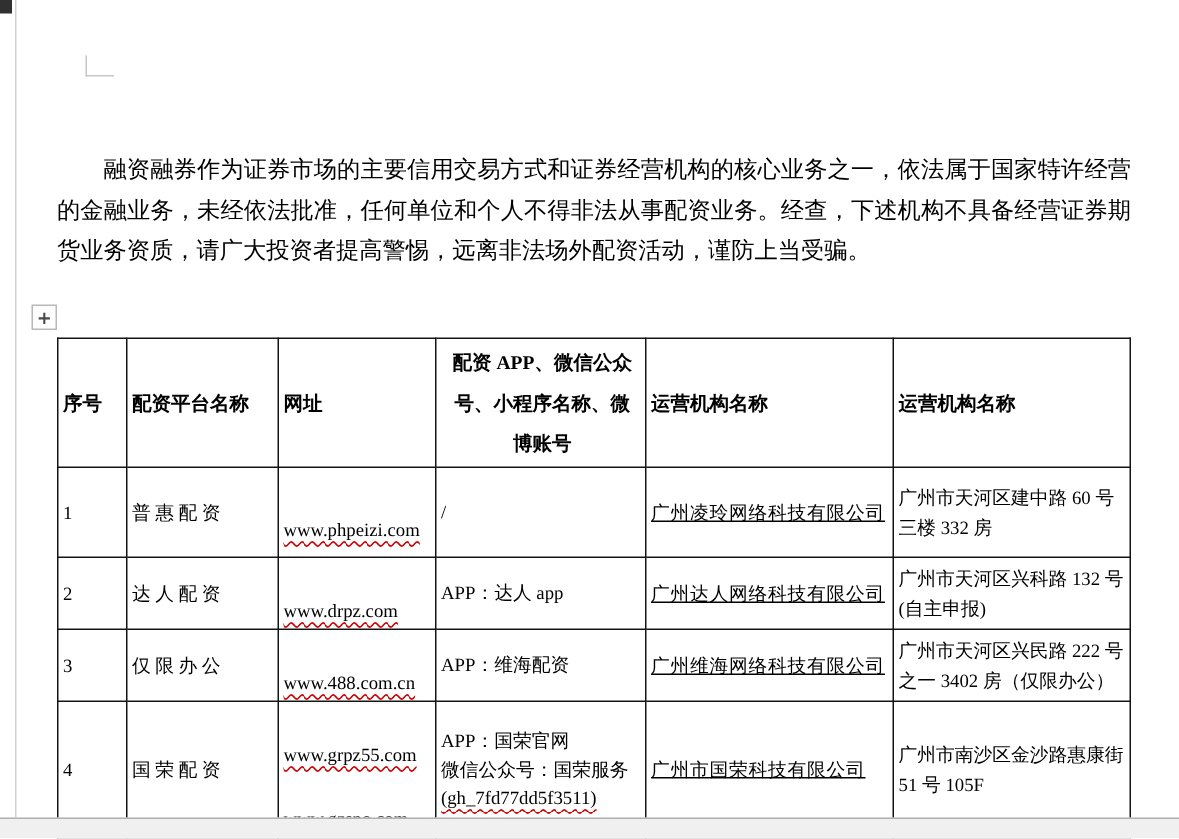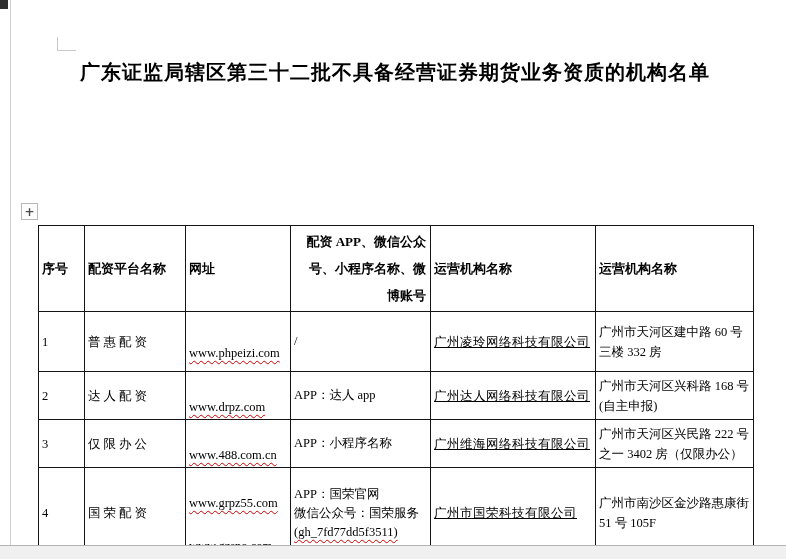--- a/index.html
+++ b/index.html
@@ -52,7 +52,6 @@
   <div class="page-edge-left"></div>
   <div class="margin-corner"></div>
 
-  <div class="doc-title">广东证监局辖区第三十二批不具备经营证券期货业务资质的机构名单</div>
 
 
   <div class="table-handle">

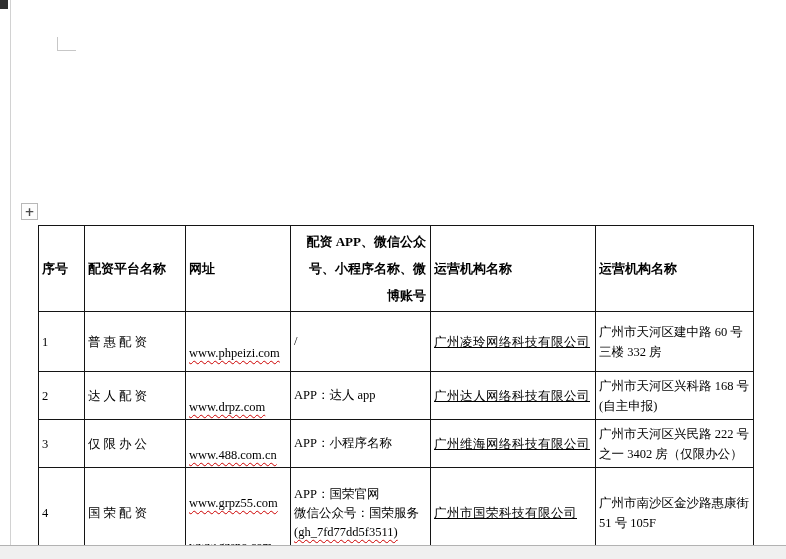--- a/index.html
+++ b/index.html
@@ -53,6 +53,7 @@
   <div class="margin-corner"></div>
 
 
+  <div class="doc-intro">融资融券作为证券市场的主要信用交易方式和证券经营机构的核心业务之一，依法属于国家特许经营的金融业务，未经依法批准，任何单位和个人不得非法从事配资业务。经查，下述机构不具备经营证券期货业务资质，请广大投资者提高警惕，远离非法场外配资活动，谨防上当受骗。</div>
 
   <div class="table-handle">
     <span>+</span>

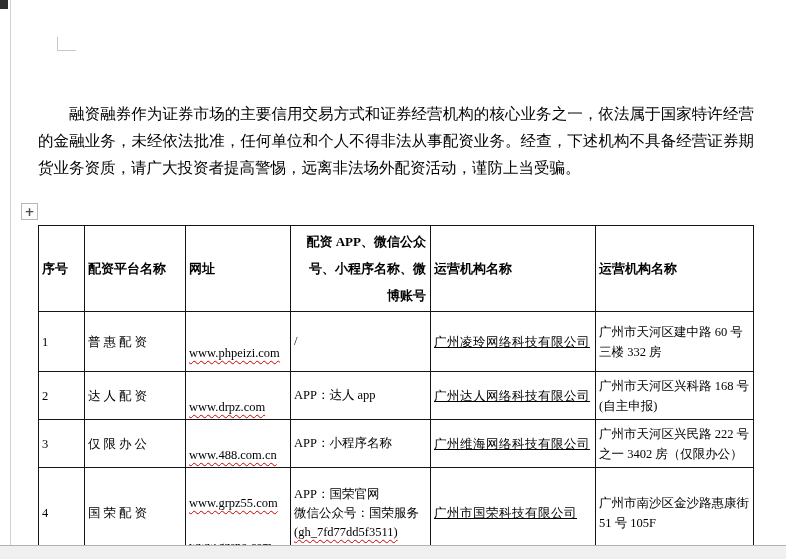--- a/index.html
+++ b/index.html
@@ -35,7 +35,7 @@
   table.inst tbody tr:nth-child(3){height:45px;}
   table.inst tbody tr:nth-child(4){height:70px;}
   table.inst th{font-size:13px;font-weight:bold;line-height:27px;}
-  table.inst th.app-col{text-align:right;padding-left:6px;padding-right:4px;}
+  table.inst th.app-col{text-align:center;padding-left:6px;padding-right:4px;}
   table.inst td{font-size:12.5px;line-height:20px;}
   .platform{letter-spacing:3px;}
   .operator{letter-spacing:0.5px;text-decoration:underline;}

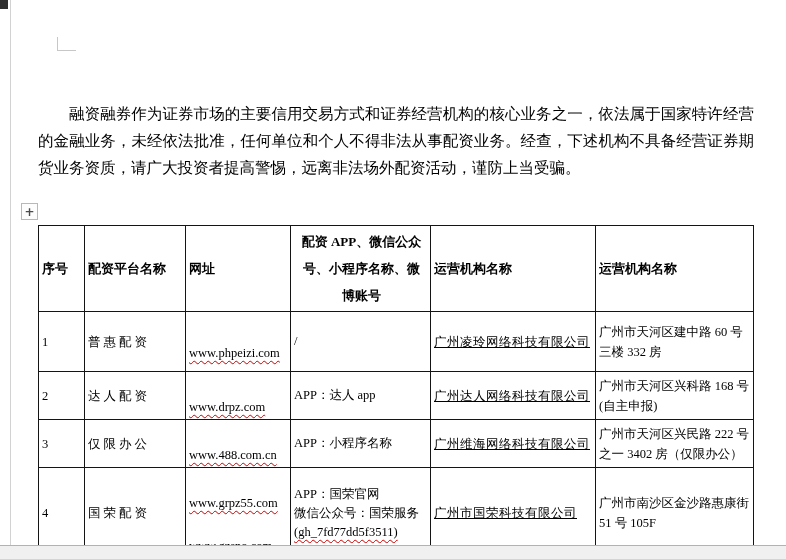--- a/index.html
+++ b/index.html
@@ -101,7 +101,7 @@
             <div class="app-line">APP：达人 app</div>
           </td>
           <td class="operator">广州达人网络科技有限公司</td>
-          <td>广州市天河区兴科路 168 号(自主申报)</td>
+          <td>广州市天河区兴科路 132 号(自主申报)</td>
         </tr>
         <tr>
           <td>3</td>

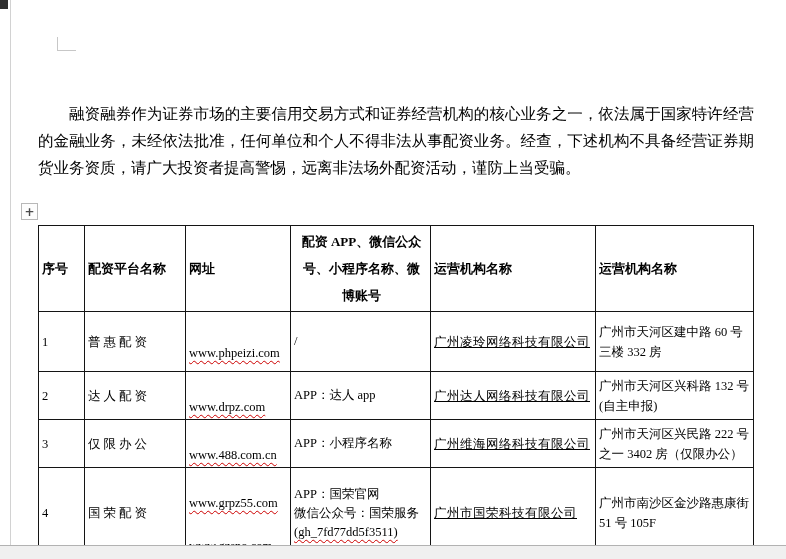--- a/index.html
+++ b/index.html
@@ -110,7 +110,7 @@
             <div class="url-line squiggle">www.488.com.cn</div>
           </td>
           <td>
-            <div class="app-line">APP：小程序名称</div>
+            <div class="app-line">APP：维海配资</div>
           </td>
           <td class="operator">广州维海网络科技有限公司</td>
           <td>广州市天河区兴民路 222 号之一 3402 房（仅限办公）</td>

